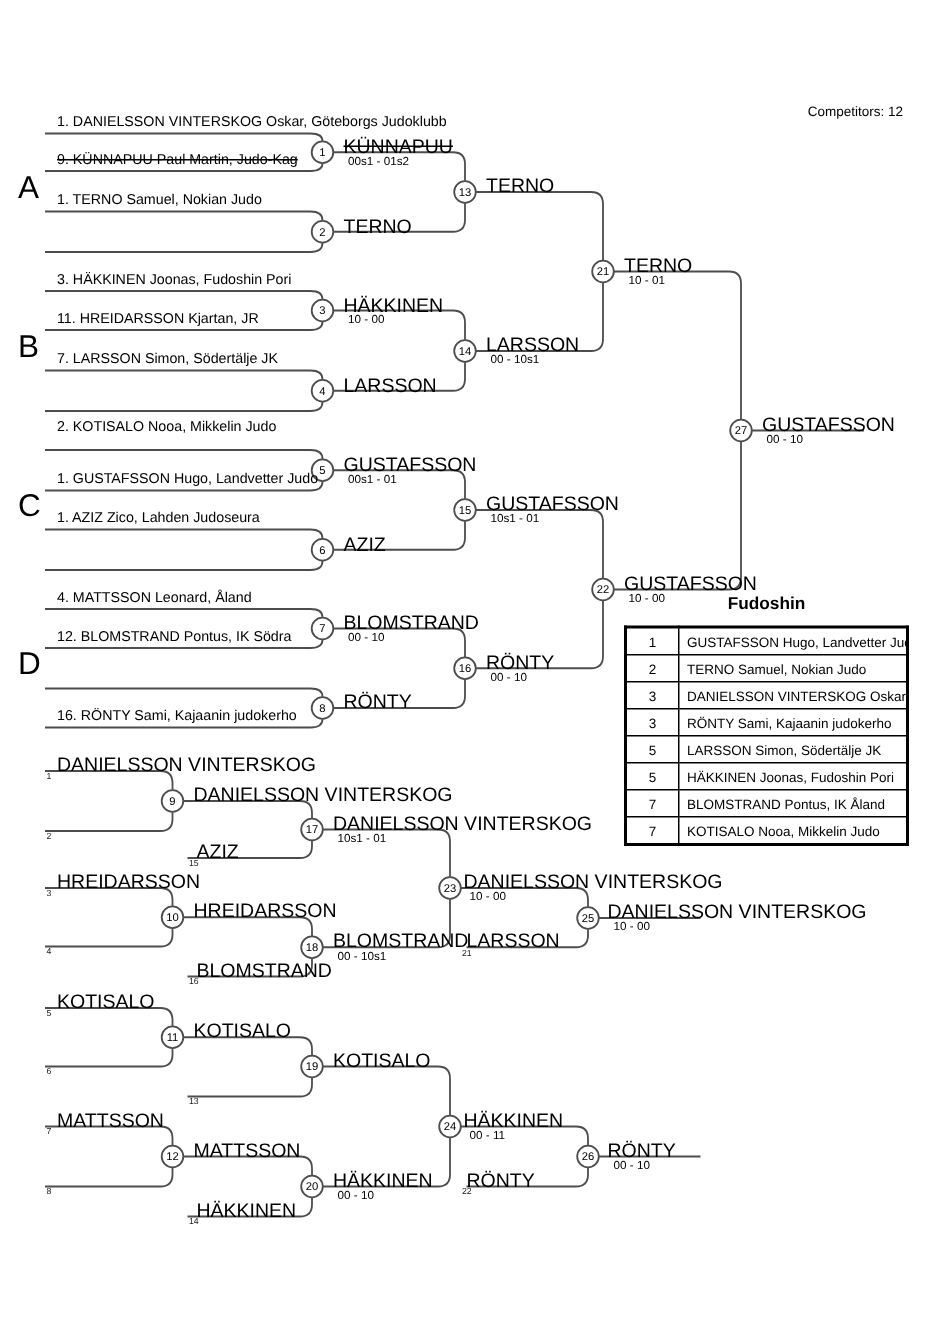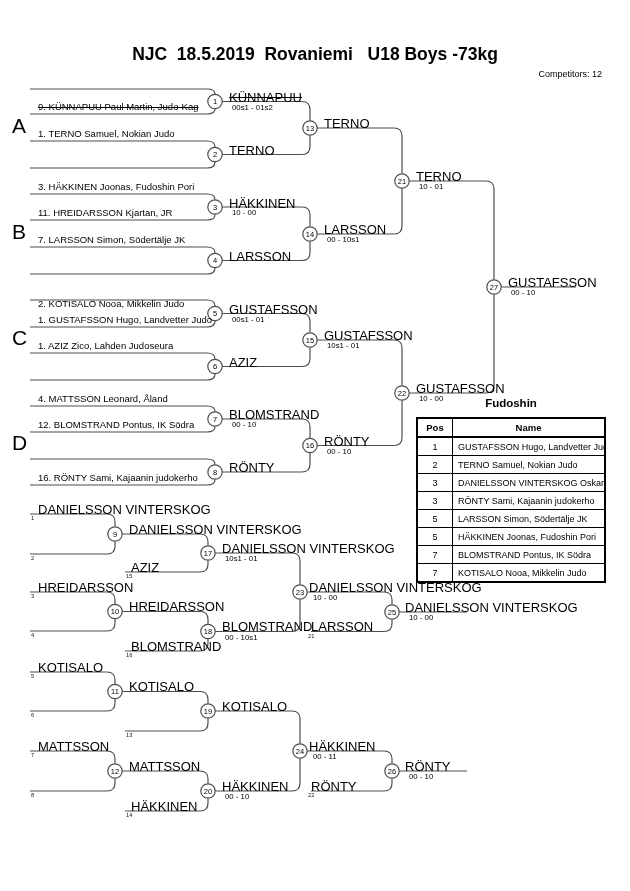--- a/index.html
+++ b/index.html
@@ -34,7 +34,6 @@
 
 <div class="page">
 
-  <div class="t title">NJC  18.5.2019  Rovaniemi   U18 Boys -73kg</div>
   <div class="t competitors">Competitors: 12</div>
 
   <svg class="lines" width="630" height="891" viewBox="0 0 630 891">

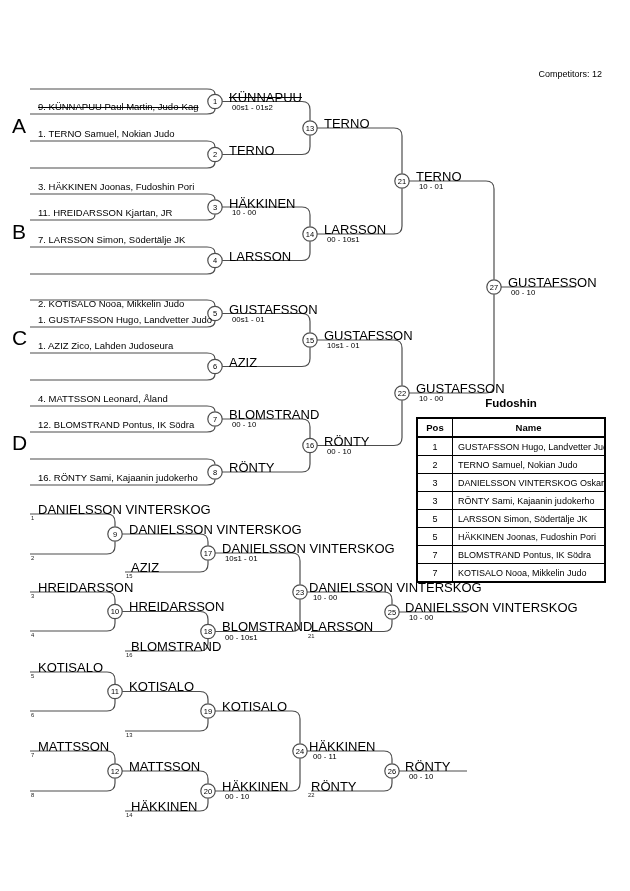--- a/index.html
+++ b/index.html
@@ -216,6 +216,7 @@
   <span class="t sec" style="left:12px;top:327px">C</span>
   <span class="t sec" style="left:12px;top:432px">D</span>
 
+  <span class="t seed" style="left:38px;top:77px">1. DANIELSSON VINTERSKOG Oskar, Göteborgs Judoklubb</span>
   <span class="t seed struck" style="left:38px;top:102px">9. KÜNNAPUU Paul Martin, Judo-Kag</span>
   <span class="t seed" style="left:38px;top:129px">1. TERNO Samuel, Nokian Judo</span>
   <span class="t seed" style="left:38px;top:182px">3. HÄKKINEN Joonas, Fudoshin Pori</span>

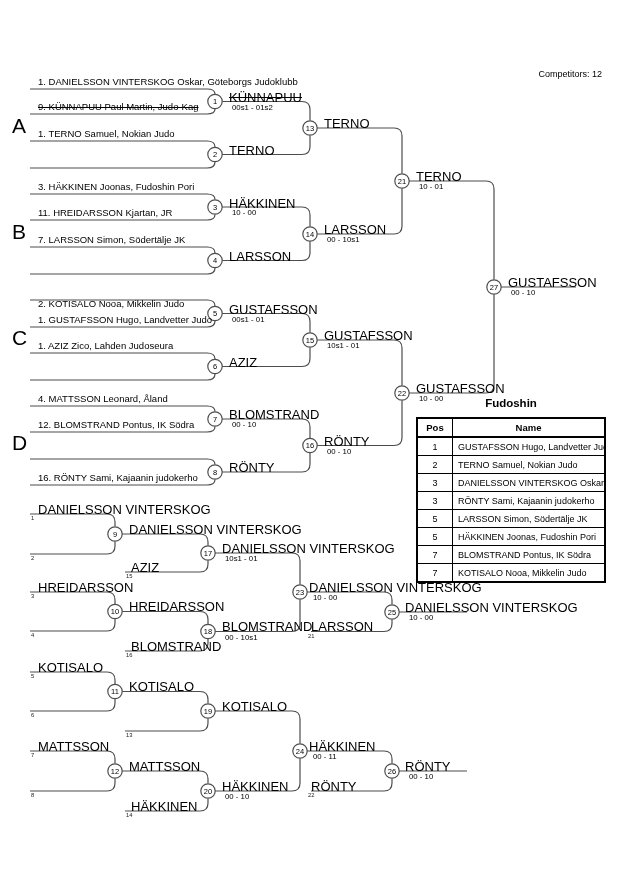--- a/index.html
+++ b/index.html
@@ -222,7 +222,7 @@
   <span class="t seed" style="left:38px;top:182px">3. HÄKKINEN Joonas, Fudoshin Pori</span>
   <span class="t seed" style="left:38px;top:208px">11. HREIDARSSON Kjartan, JR</span>
   <span class="t seed" style="left:38px;top:235px">7. LARSSON Simon, Södertälje JK</span>
-  <span class="t seed" style="left:38px;top:299px">2. KOTISALO Nooa, Mikkelin Judo</span>
+  <span class="t seed" style="left:38px;top:280px">2. KOTISALO Nooa, Mikkelin Judo</span>
   <span class="t seed" style="left:38px;top:315px">1. GUSTAFSSON Hugo, Landvetter Judo</span>
   <span class="t seed" style="left:38px;top:341px">1. AZIZ Zico, Lahden Judoseura</span>
   <span class="t seed" style="left:38px;top:394px">4. MATTSSON Leonard, Åland</span>

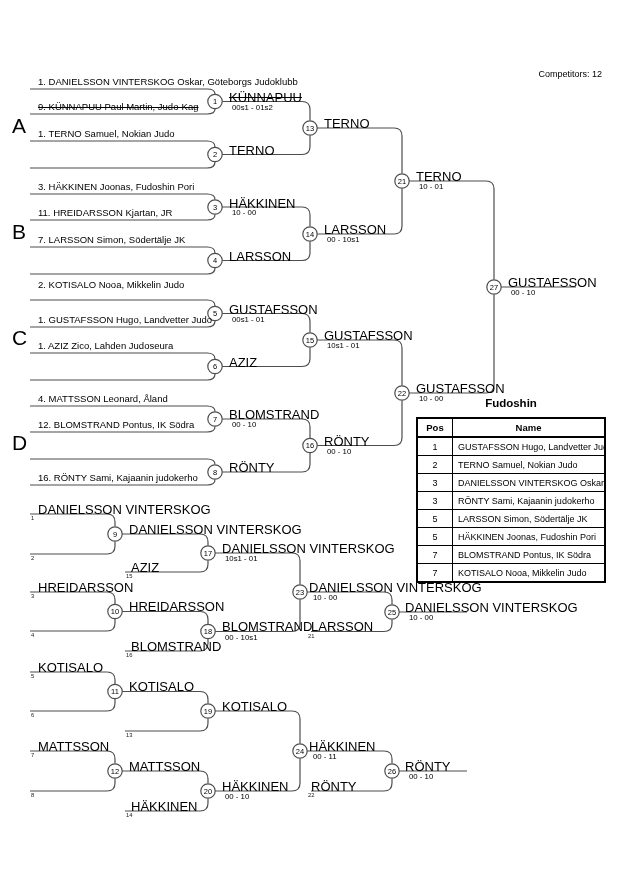--- a/index.html
+++ b/index.html
@@ -302,10 +302,6 @@
   <div class="t results-title">Fudoshin</div>
   <table class="results">
     <tbody>
-        <tr>
-      <th class="pos">Pos</th>
-      <th class="name">Name</th>
-    </tr>
     <tr>
           <td class="pos">1</td>
           <td class="name">GUSTAFSSON Hugo, Landvetter Judo</td>

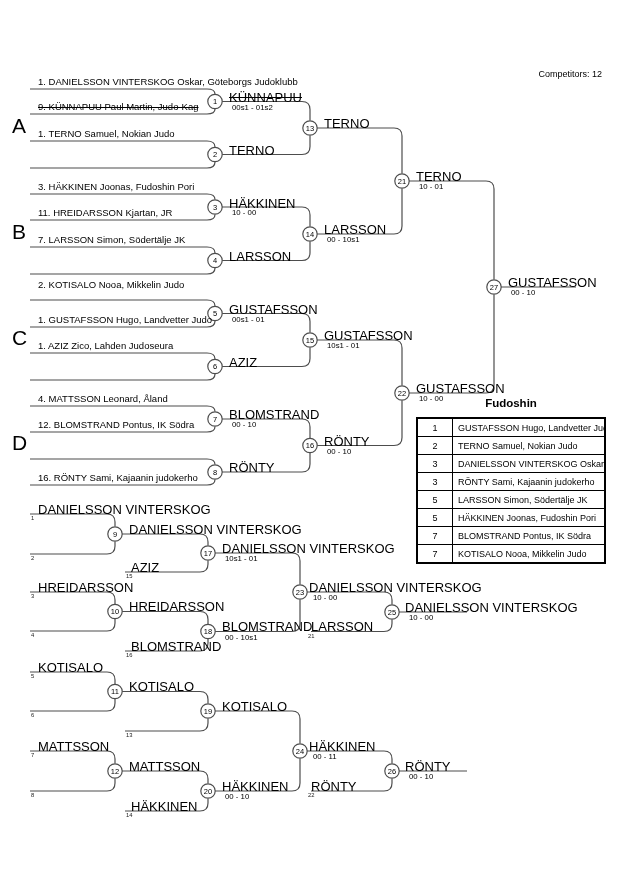--- a/index.html
+++ b/index.html
@@ -328,7 +328,7 @@
         </tr>
     <tr>
           <td class="pos">7</td>
-          <td class="name">BLOMSTRAND Pontus, IK Södra</td>
+          <td class="name">BLOMSTRAND Pontus, IK Åland</td>
         </tr>
     <tr>
           <td class="pos">7</td>

